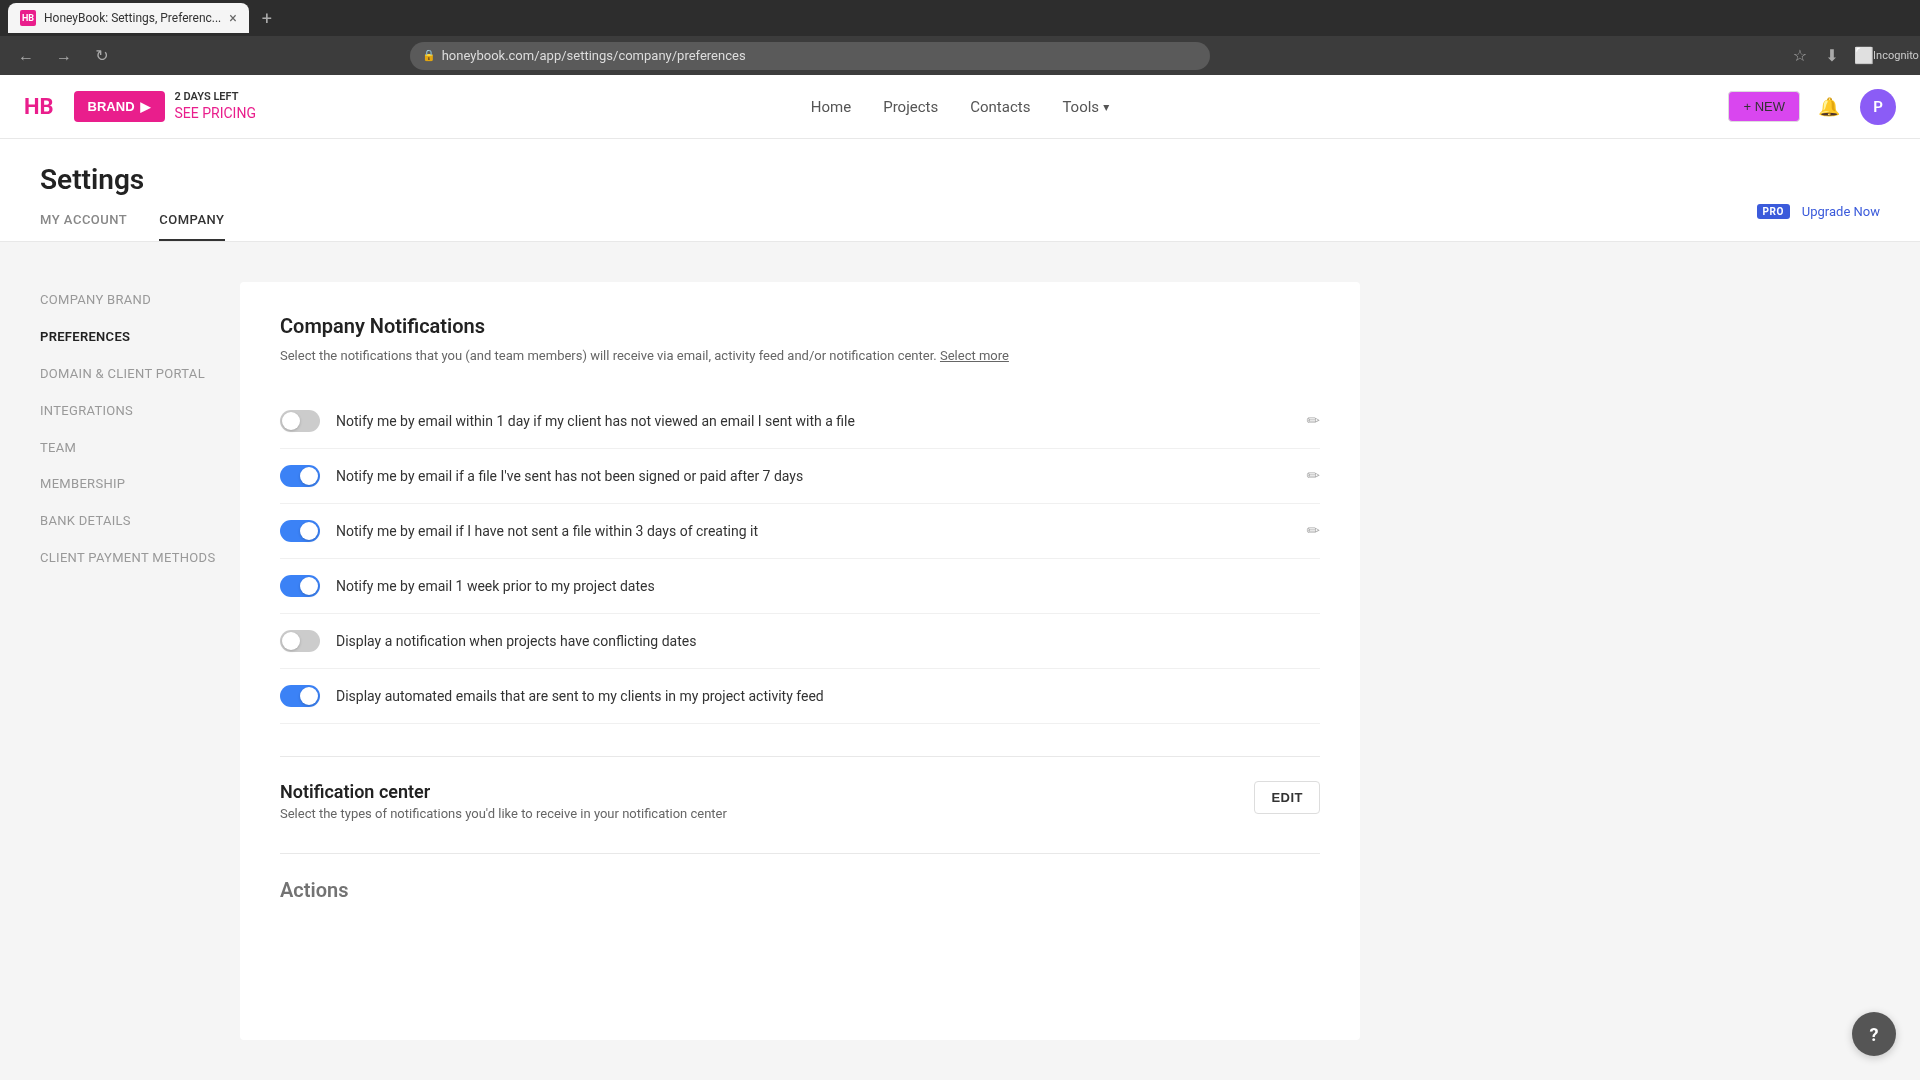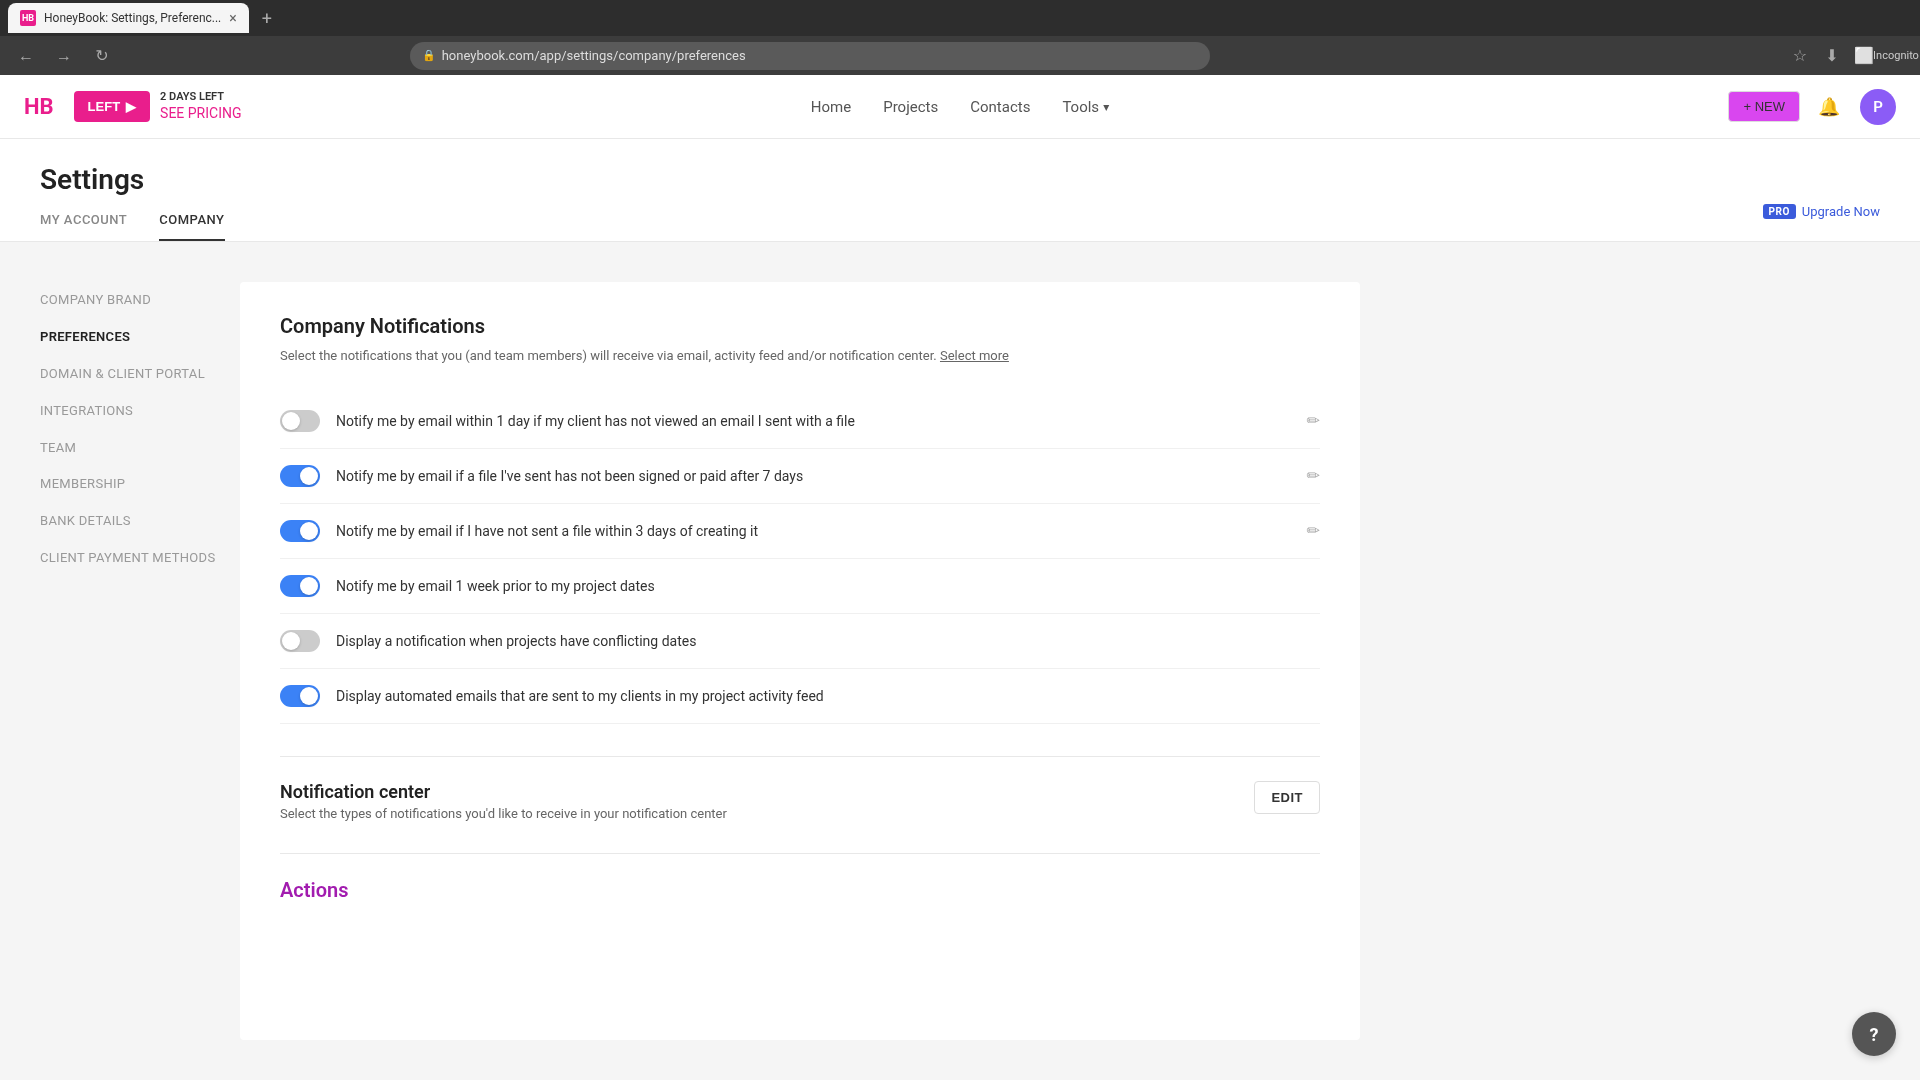--- a/index.html
+++ b/index.html
@@ -434,7 +434,7 @@
     <span>HB</span>
   </div>
   <button class="setup-btn">
-    <span>LEFT</span>
+    <span>BRAND</span>
     <span>▶</span>
   </button>
   <div class="trial-info">

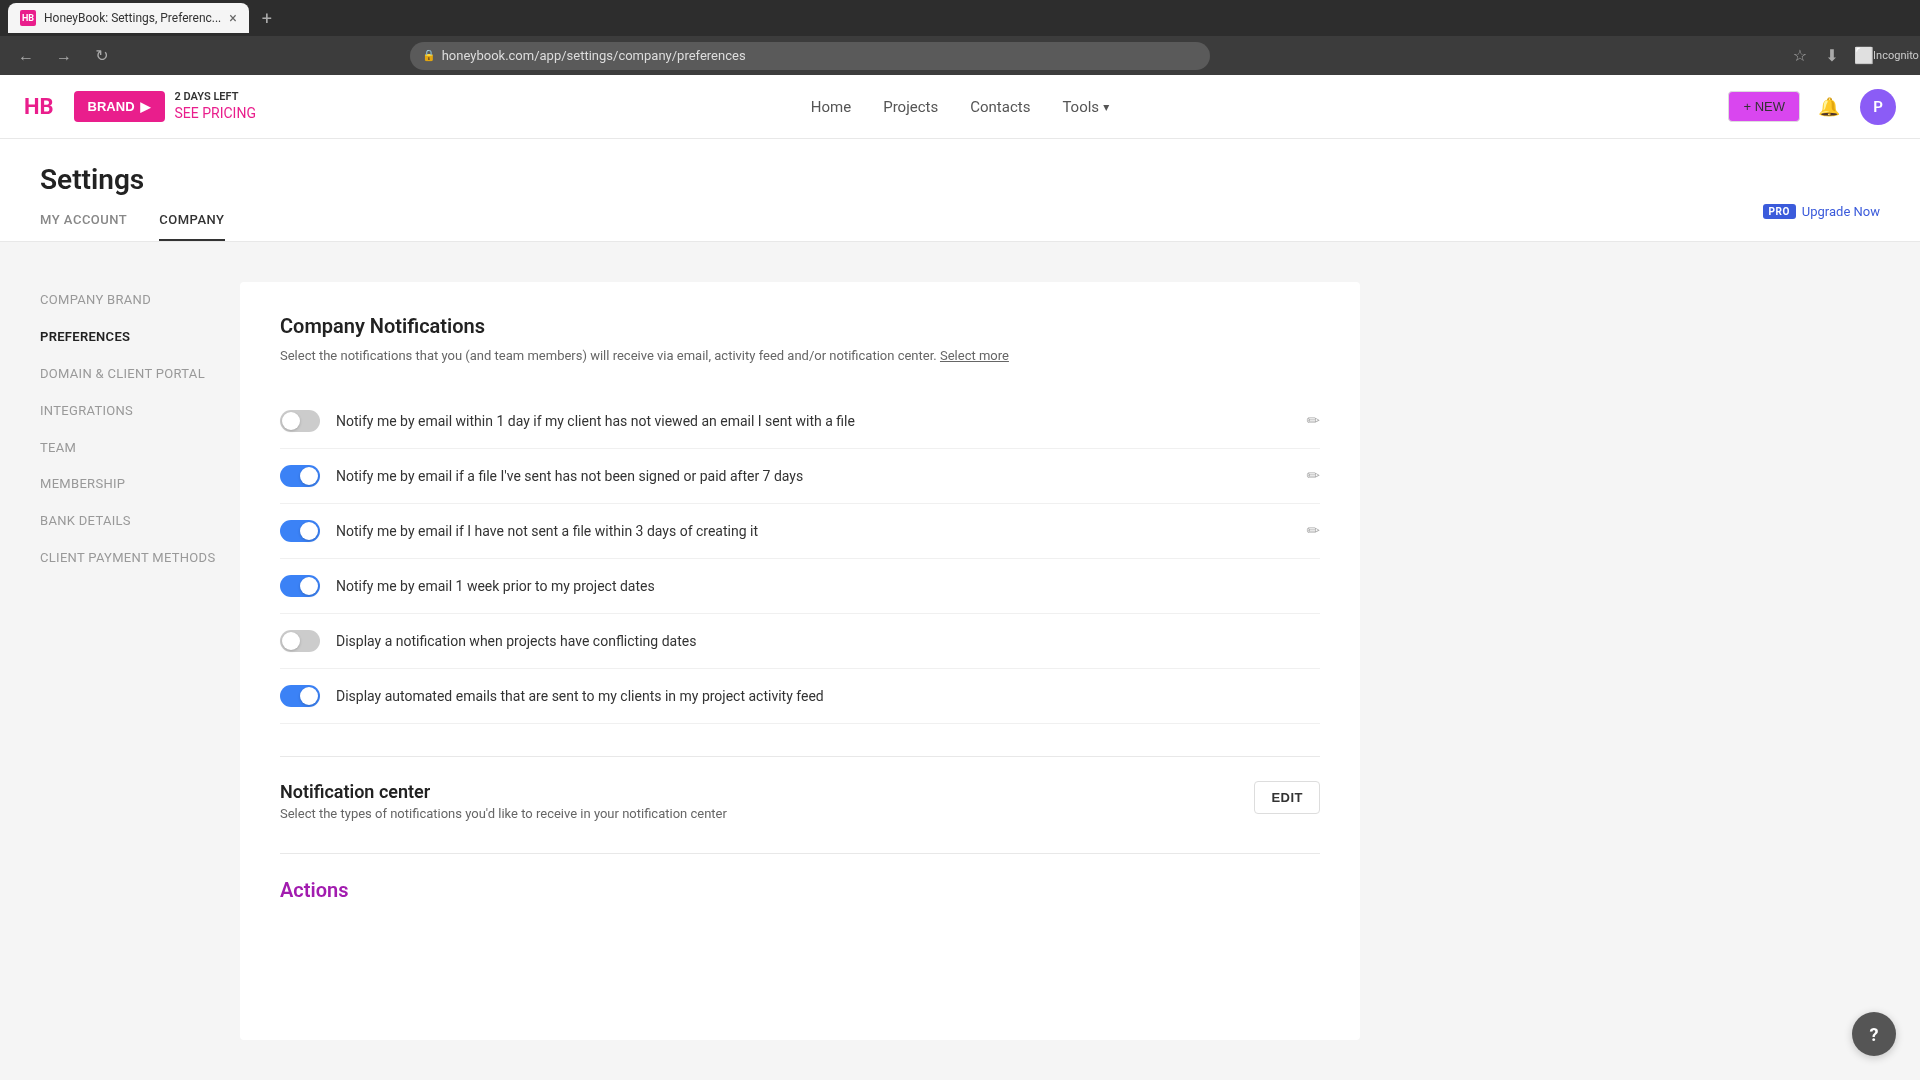--- a/index.html
+++ b/index.html
@@ -222,7 +222,7 @@
       top: -8px;
       display: flex;
       align-items: center;
-      gap: 6px;
+      gap: 12px;
     }
     .pro-badge {
       background: #3b5bdb;

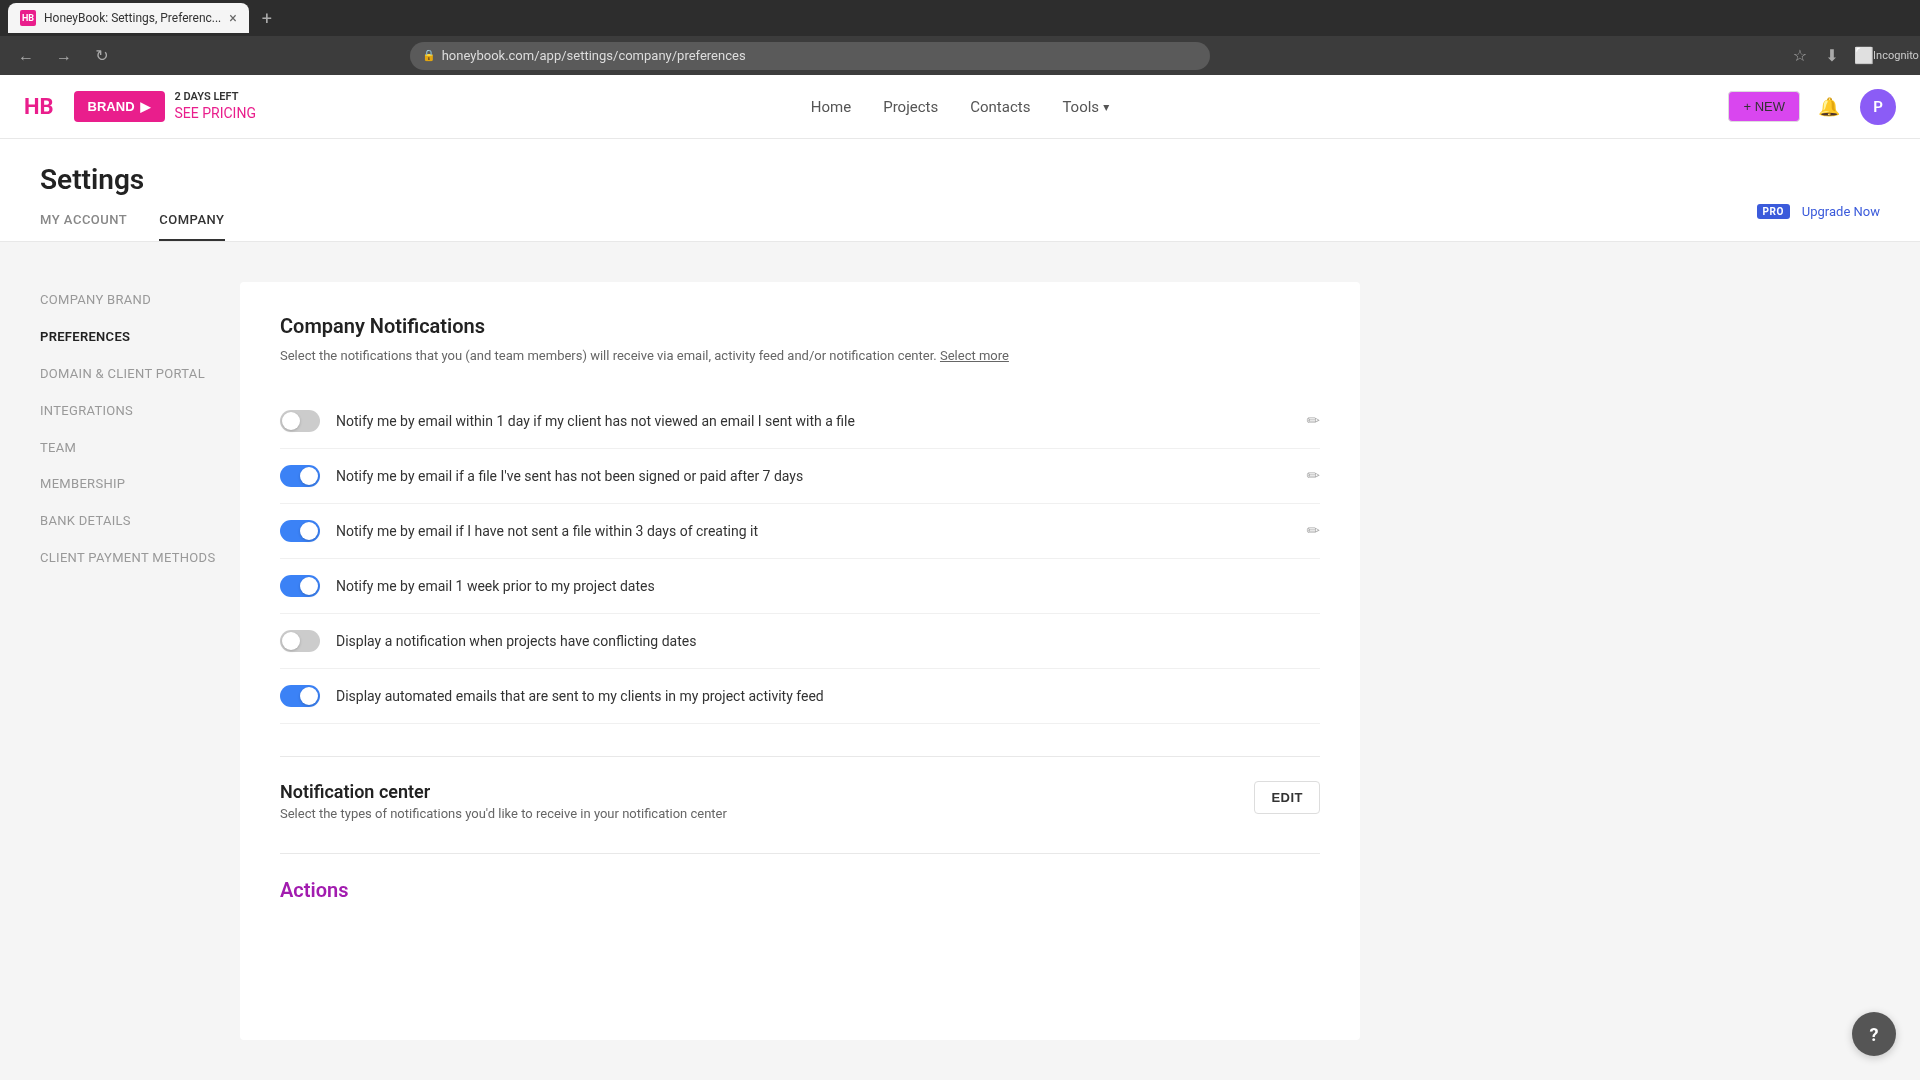--- a/index.html
+++ b/index.html
@@ -376,7 +376,7 @@
     .actions-title {
       font-size: 20px;
       font-weight: 600;
-      color: #a21caf;
+      color: #737373;
     }
 
     

